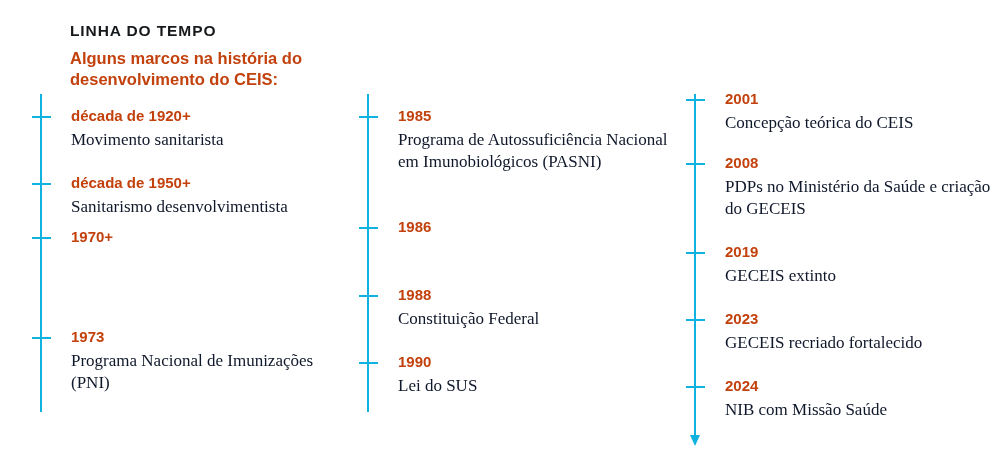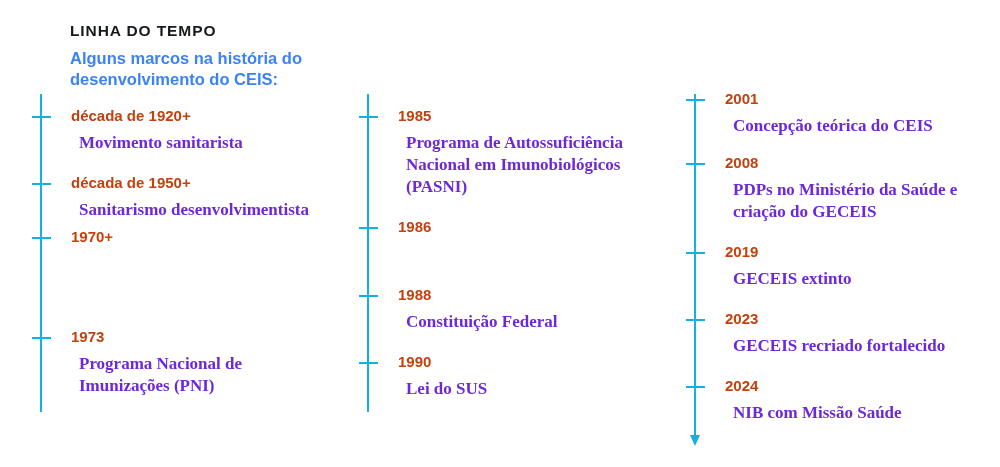--- a/index.html
+++ b/index.html
@@ -42,7 +42,7 @@
     font-family: "Liberation Sans", sans-serif;
     font-weight: bold;
     font-size: 16.5px;
-    color: #3b82f6;
+    color: #c2410c;
     line-height: 1.28;
     margin: 0;
     max-width: 310px;

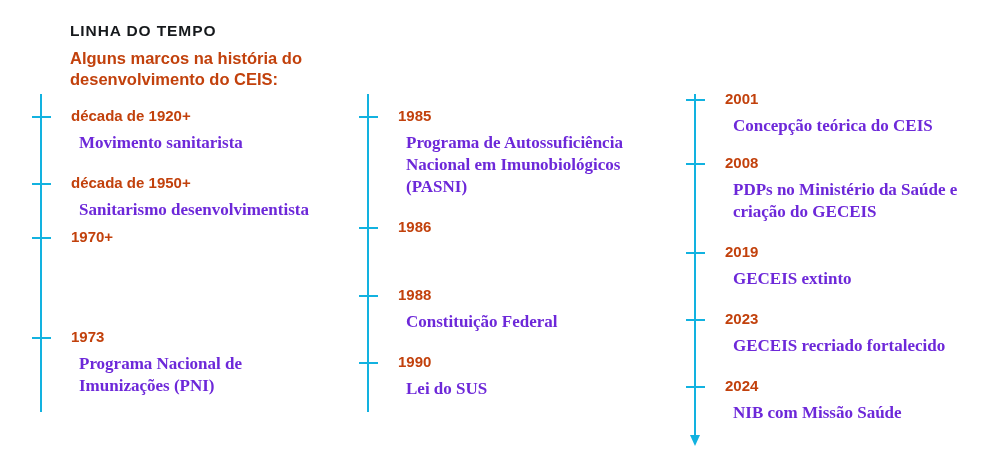--- a/index.html
+++ b/index.html
@@ -120,11 +120,10 @@
   .entry-desc {
     font-family: "Liberation Serif", serif;
     font-size: 17px;
-    color: #6d28d9;
-    margin: 8px;
+    color: #0f172a;
+    margin: 0;
     padding-left: 31px;
     line-height: 1.3;
-    font-weight: bold;
   }
 </style>
 </head>

